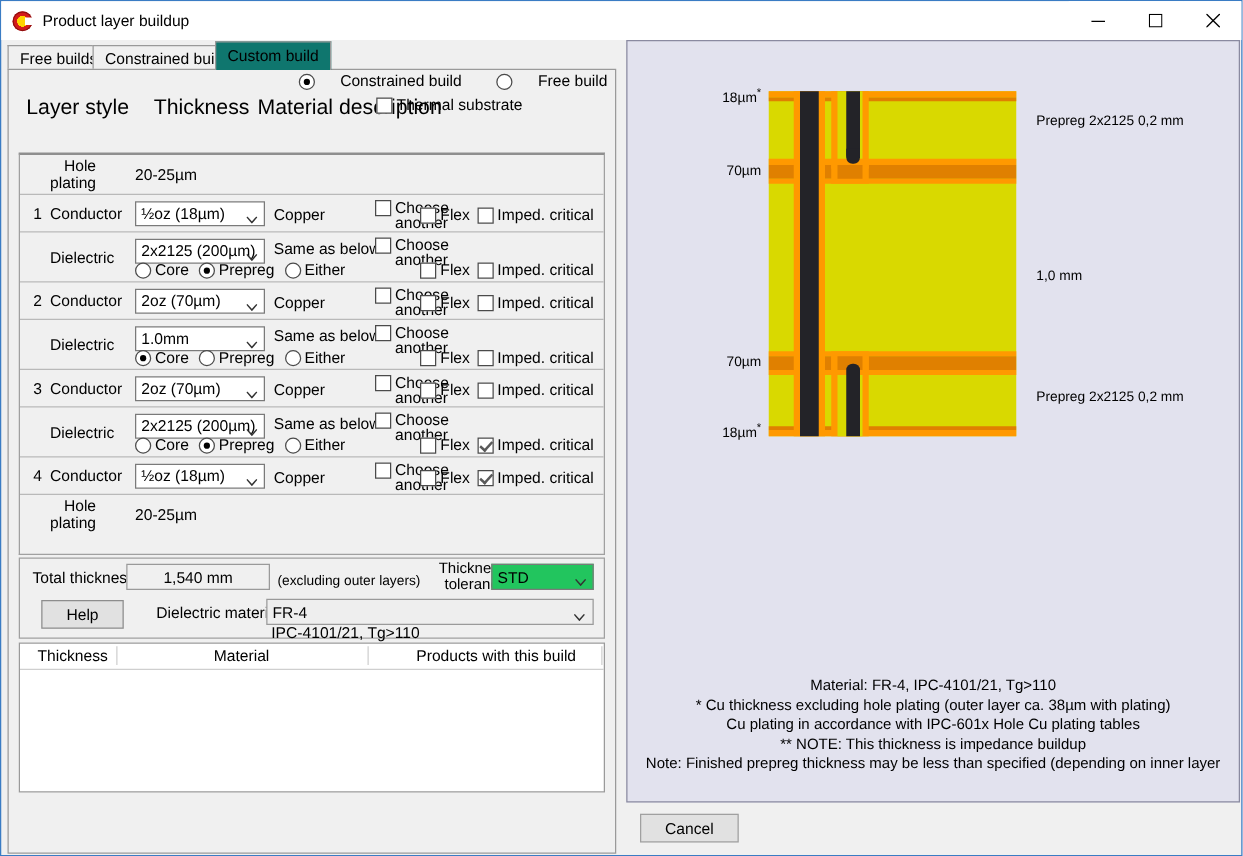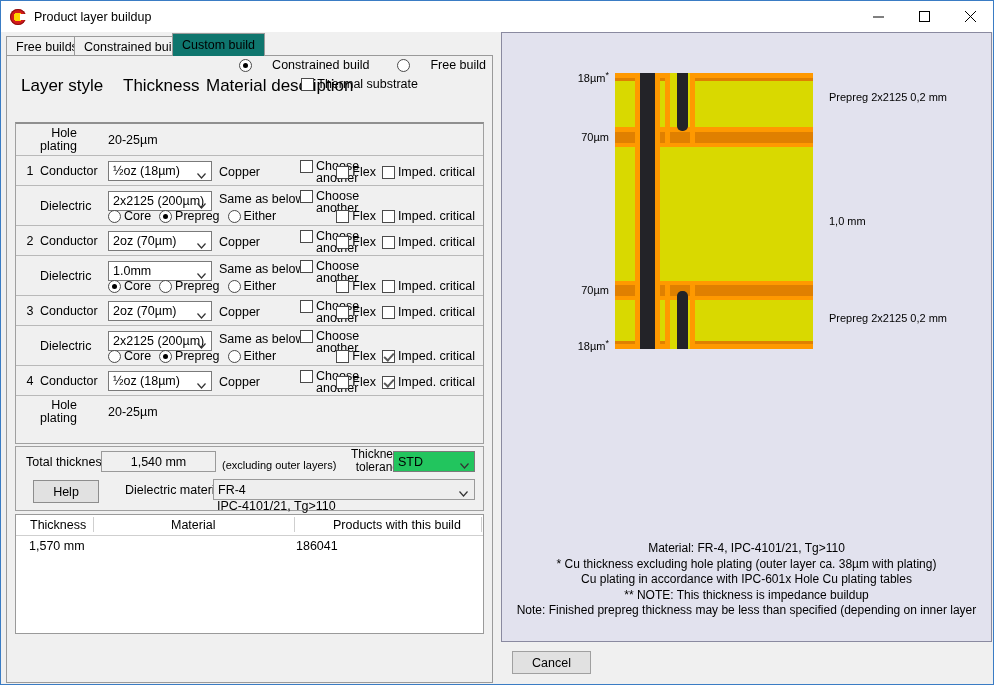--- a/index.html
+++ b/index.html
@@ -439,11 +439,6 @@
             <div class="gsep" style="left:278px;"></div>
             <div class="gsep" style="left:465px;"></div>
           </div>
-          <div class="grow">
-            <div class="gc" style="left:13px;">1,570 mm</div>
-            <div class="gc" style="left:155px;"></div>
-            <div class="gc" style="left:280px;">186041</div>
-          </div>
         </div>
       </div>
 

